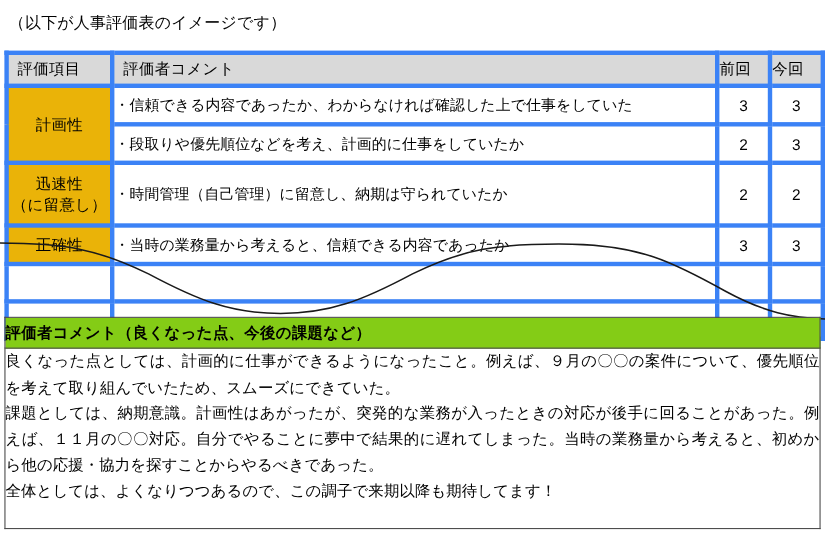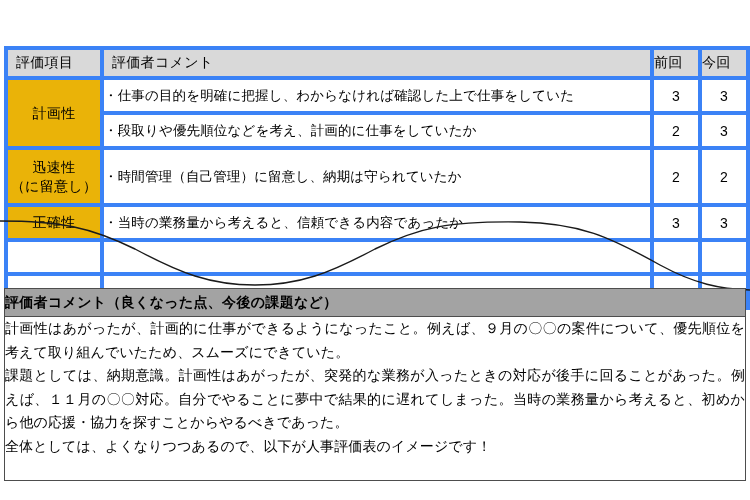--- a/index.html
+++ b/index.html
@@ -141,6 +141,7 @@
 
 <div class="page">
 
+  <div class="intro-line">（以下が人事評価表のイメージです）</div>
 
   <table class="eval-table">
     <colgroup>

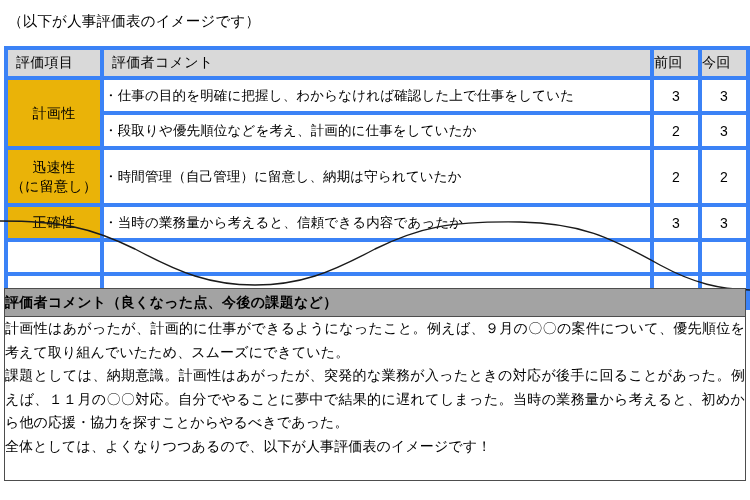--- a/index.html
+++ b/index.html
@@ -160,7 +160,7 @@
 
       <tr>
         <td class="item-cell" rowspan="2">計画性</td>
-        <td class="point-cell">・仕事の目的を明確に把握し、わからなければ確認した上で仕事をしていた</td>
+        <td class="point-cell">・信頼できる内容であったか、わからなければ確認した上で仕事をしていた</td>
         <td class="score-cell">3</td>
         <td class="score-cell">3</td>
       </tr>

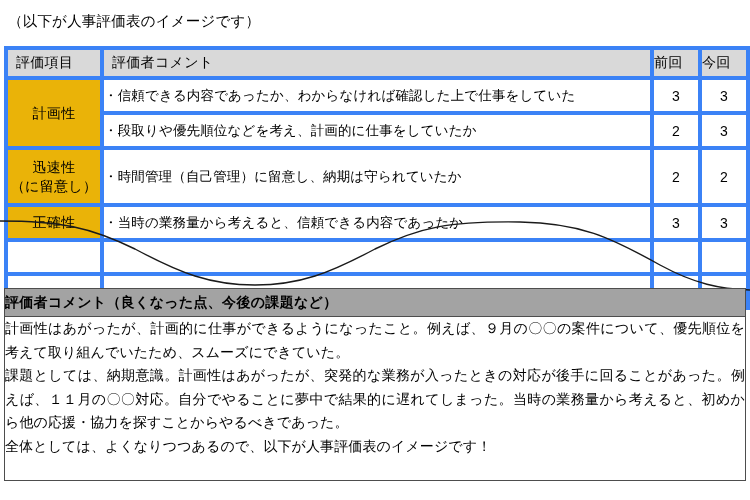--- a/index.html
+++ b/index.html
@@ -115,7 +115,7 @@
     padding: 0;
   }
   .comment-head {
-    background: #a3a3a3;
+    background: #84cc16;
     height: 27px;
     padding-left: 8px;
     font-weight: bold;

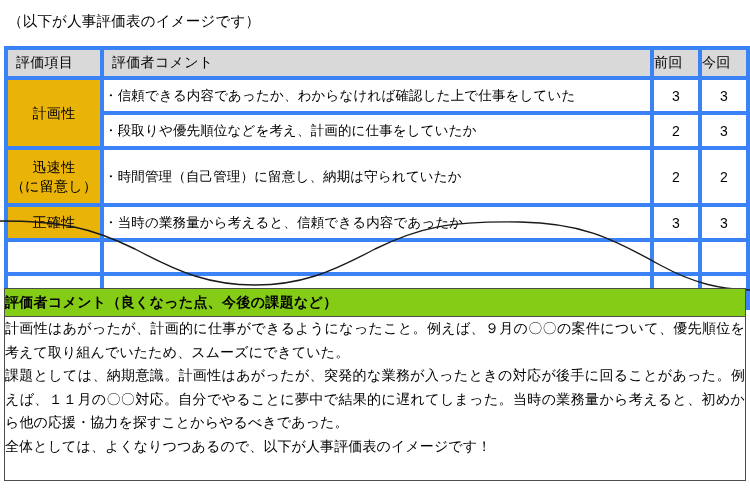--- a/index.html
+++ b/index.html
@@ -221,7 +221,7 @@
       </tr>
       <tr>
         <td class="comment-body">
-          <p>計画性はあがったが、計画的に仕事ができるようになったこと。例えば、９月の〇〇の案件について、優先順位を考えて取り組んでいたため、スムーズにできていた。</p>
+          <p>良くなった点としては、計画的に仕事ができるようになったこと。例えば、９月の〇〇の案件について、優先順位を考えて取り組んでいたため、スムーズにできていた。</p>
           <p>課題としては、納期意識。計画性はあがったが、突発的な業務が入ったときの対応が後手に回ることがあった。例えば、１１月の〇〇対応。自分でやることに夢中で結果的に遅れてしまった。当時の業務量から考えると、初めから他の応援・協力を探すことからやるべきであった。</p>
           <p>全体としては、よくなりつつあるので、以下が人事評価表のイメージです！</p>
         </td>

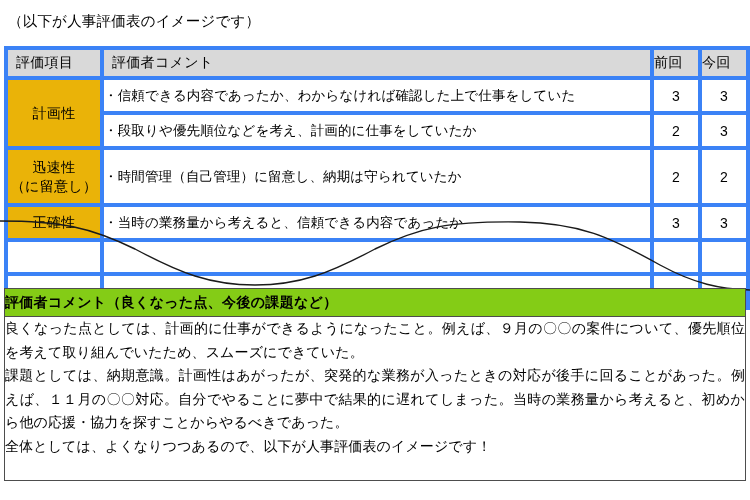--- a/index.html
+++ b/index.html
@@ -223,7 +223,7 @@
         <td class="comment-body">
           <p>良くなった点としては、計画的に仕事ができるようになったこと。例えば、９月の〇〇の案件について、優先順位を考えて取り組んでいたため、スムーズにできていた。</p>
           <p>課題としては、納期意識。計画性はあがったが、突発的な業務が入ったときの対応が後手に回ることがあった。例えば、１１月の〇〇対応。自分でやることに夢中で結果的に遅れてしまった。当時の業務量から考えると、初めから他の応援・協力を探すことからやるべきであった。</p>
-          <p>全体としては、よくなりつつあるので、以下が人事評価表のイメージです！</p>
+          <p>全体としては、よくなりつつあるので、この調子で来期以降も期待してます！</p>
         </td>
       </tr>
     </tbody>

